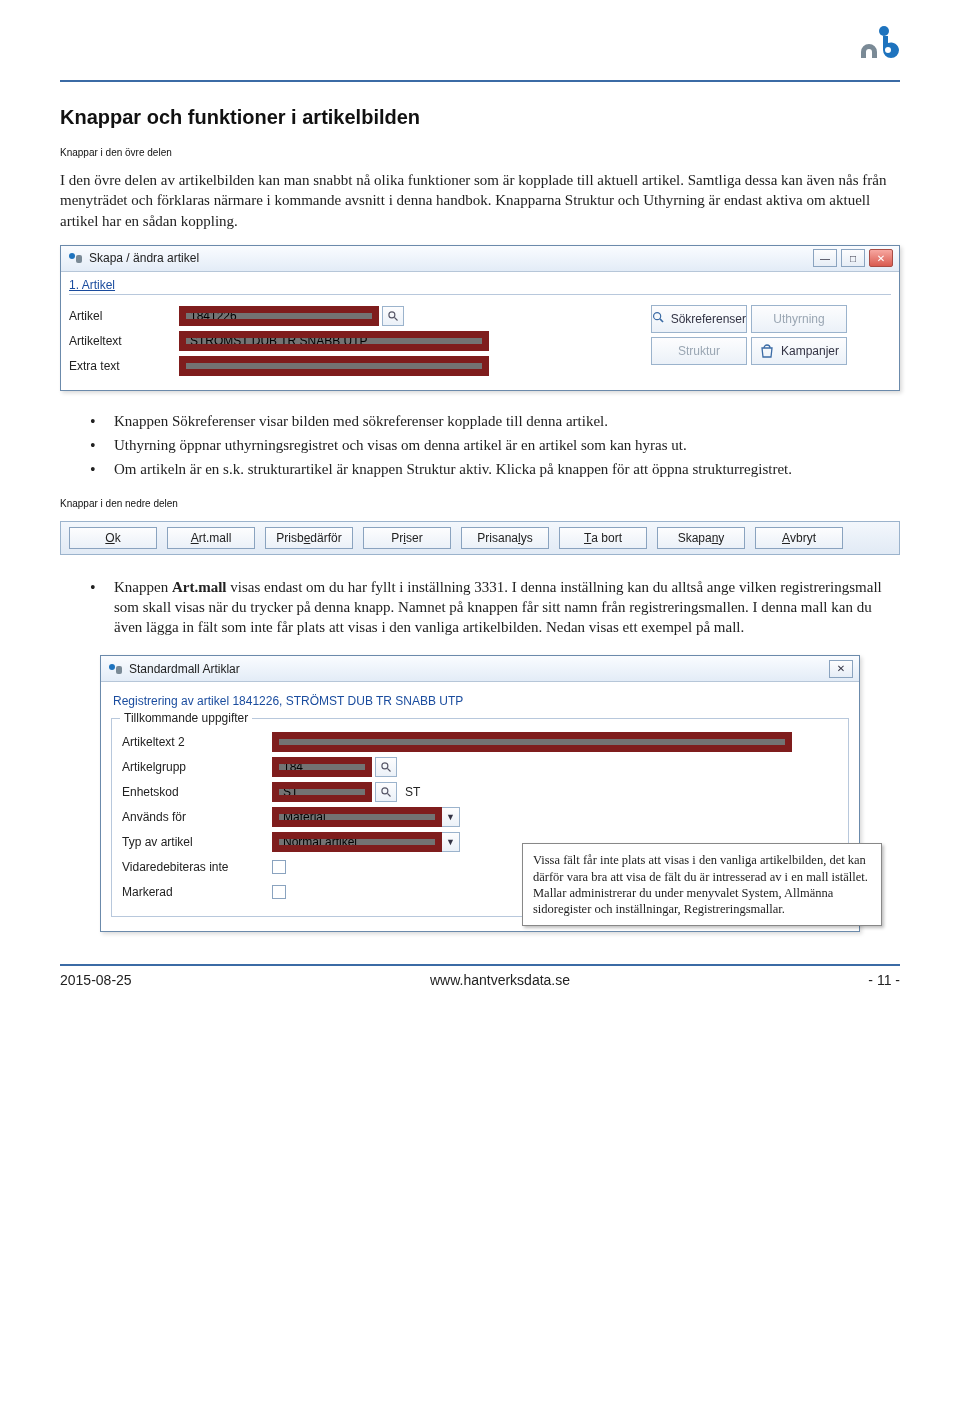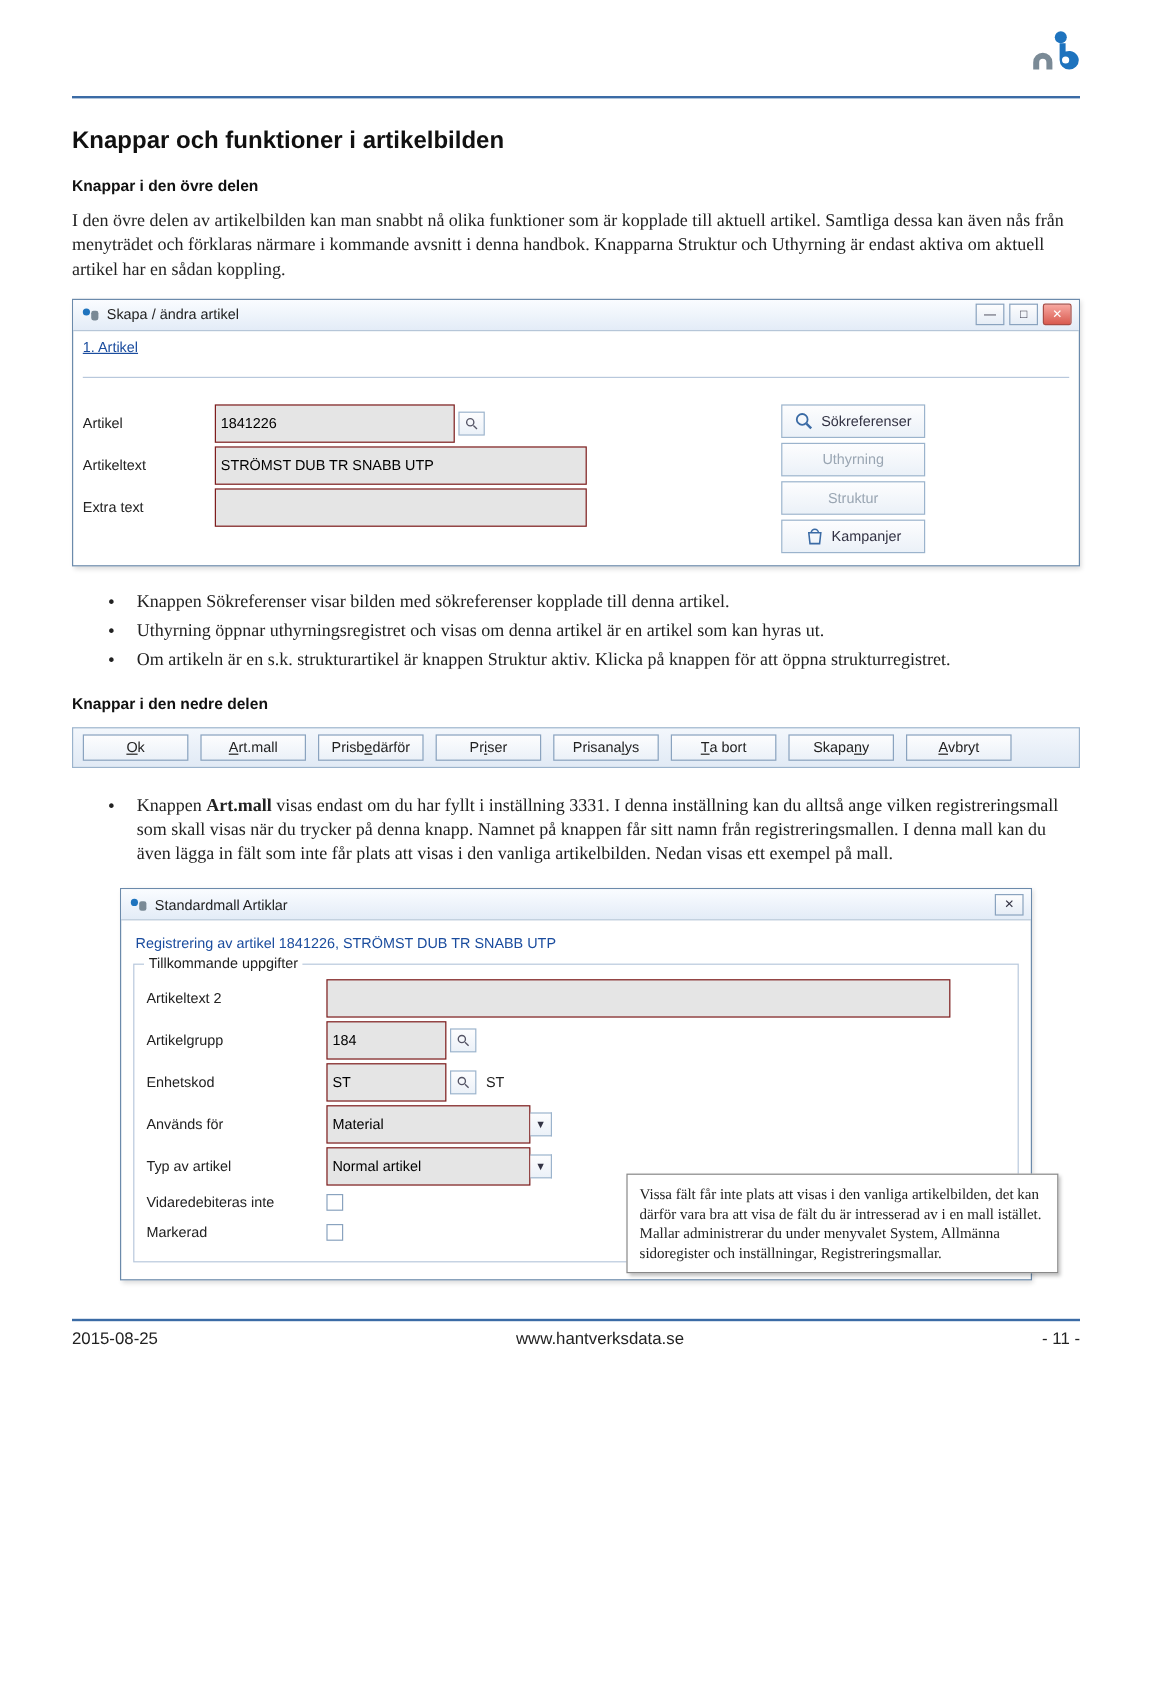--- a/index.html
+++ b/index.html
@@ -35,8 +35,8 @@
   }
   h2 {
     font-family: Verdana, Arial, sans-serif;
-    font-weight: bold;
-    font-size: 13px;
+    font-weight: normal;
+    font-size: 10px;
     color: #111;
     margin-bottom: 12px;
   }

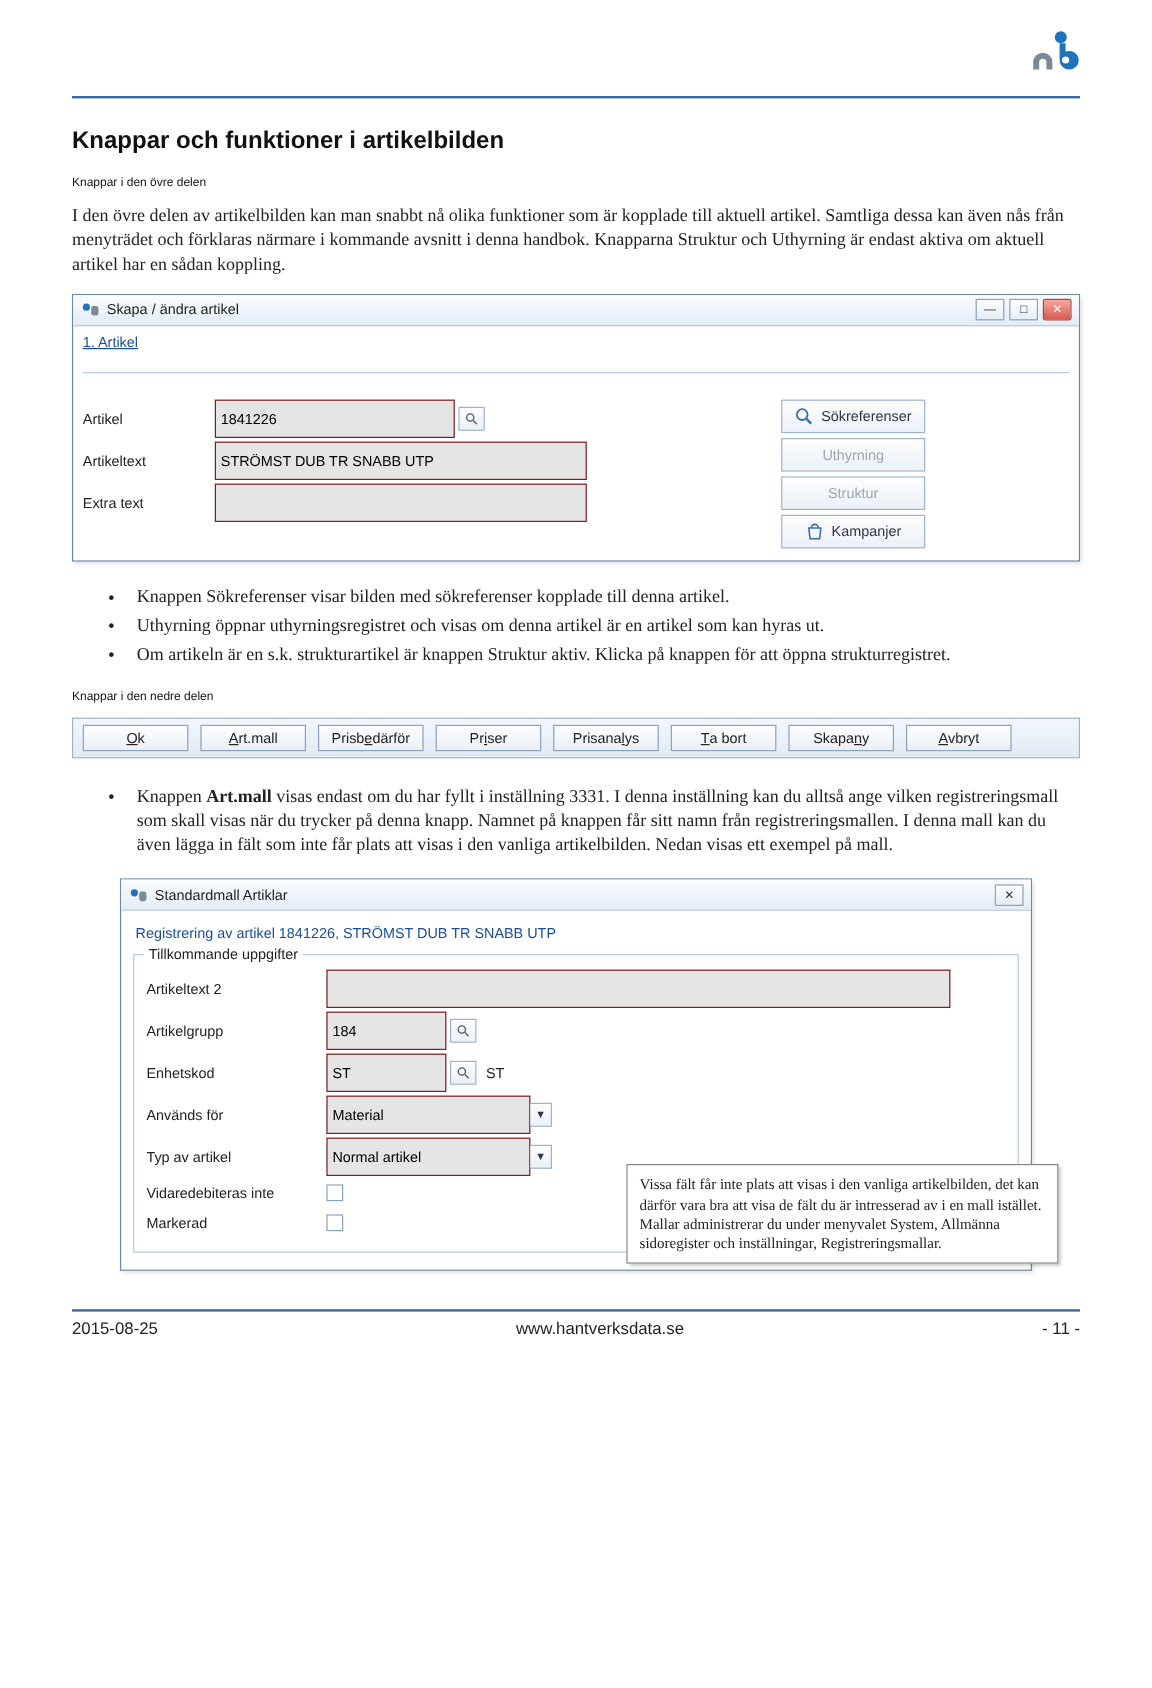--- a/index.html
+++ b/index.html
@@ -100,8 +100,8 @@
     color: #1a4c9e;
     font-size: 12px;
     border-bottom: 1px solid #b8c8dc;
-    padding-bottom: 18px;
-    margin-bottom: 22px;
+    padding-bottom: 2px;
+    margin-bottom: 10px;
     position: relative;
   }
   .form-row {

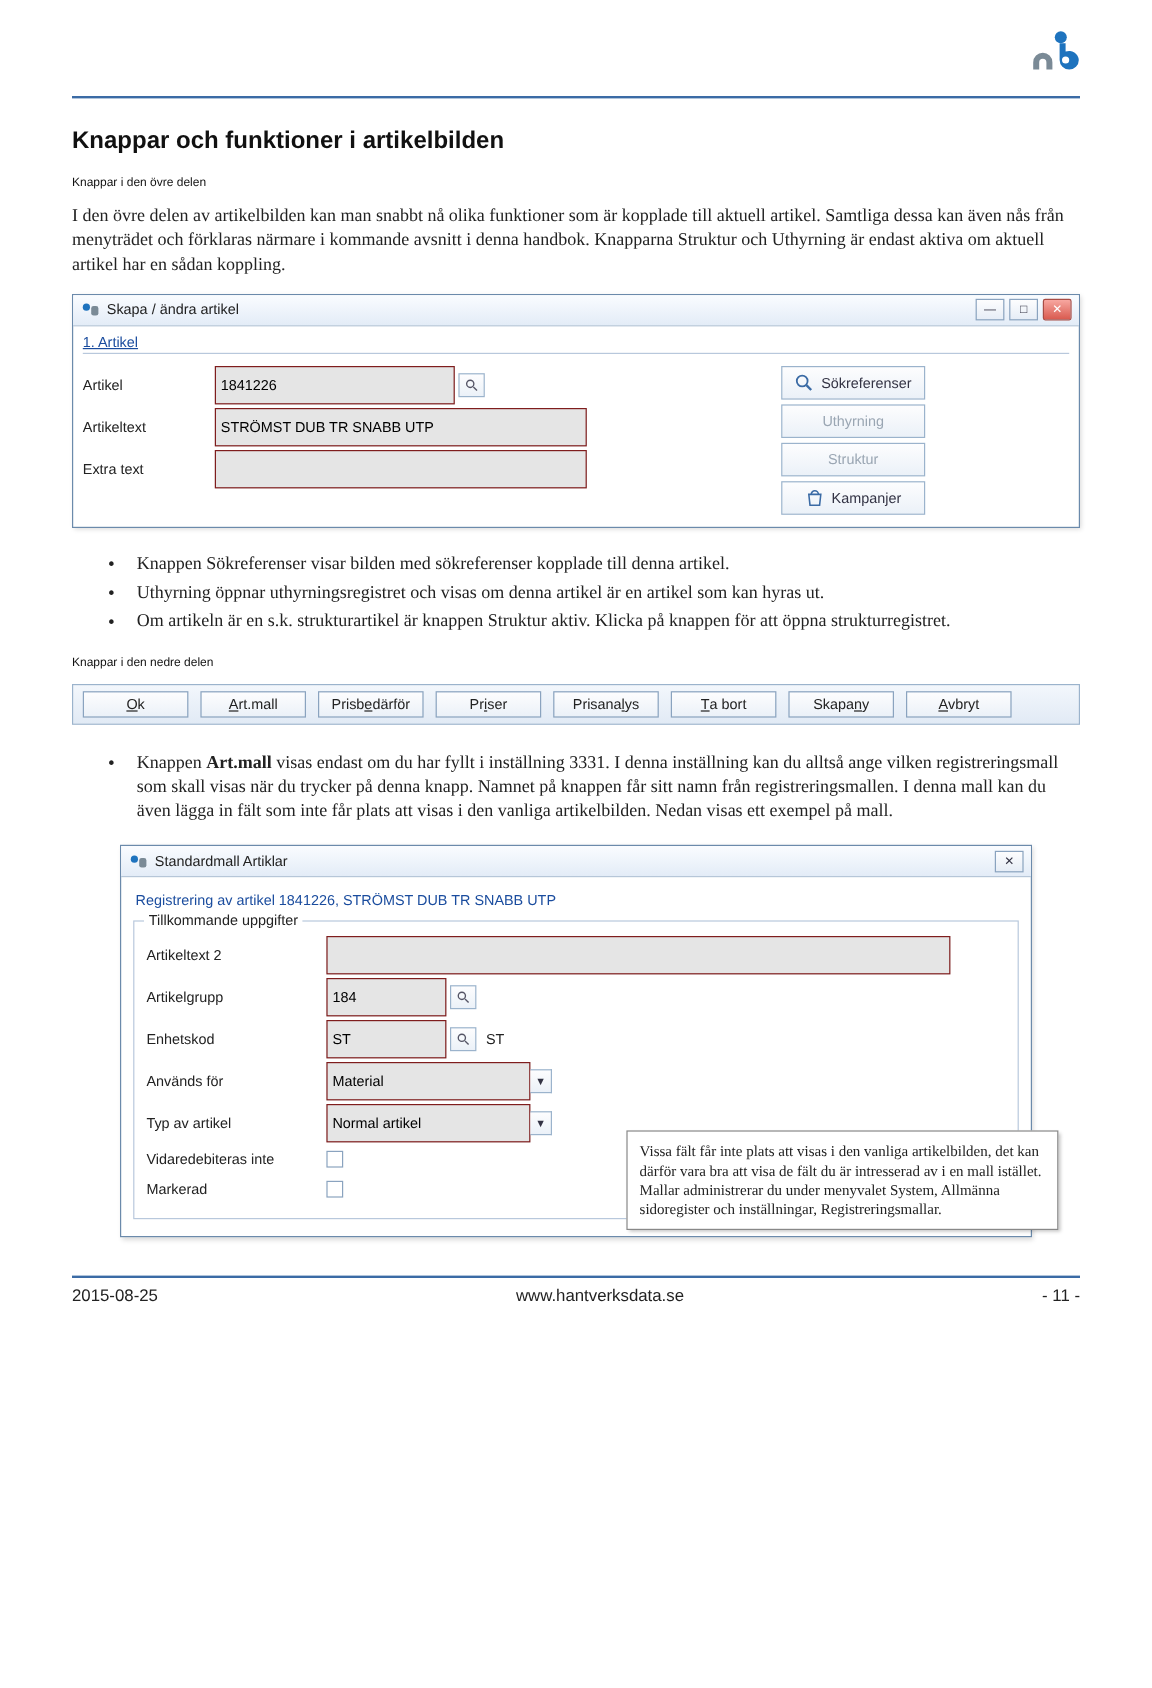--- a/index.html
+++ b/index.html
@@ -116,9 +116,9 @@
     color: #222;
   }
   .fld-input {
-    height: 32px;
-    border: 1px solid #7f1d1d;
-    background: #e5e5e5;
+    height: 20px;
+    border: 7px solid #7f1d1d;
+    background: #737373;
     font-size: 12px;
     padding: 0 4px;
   }

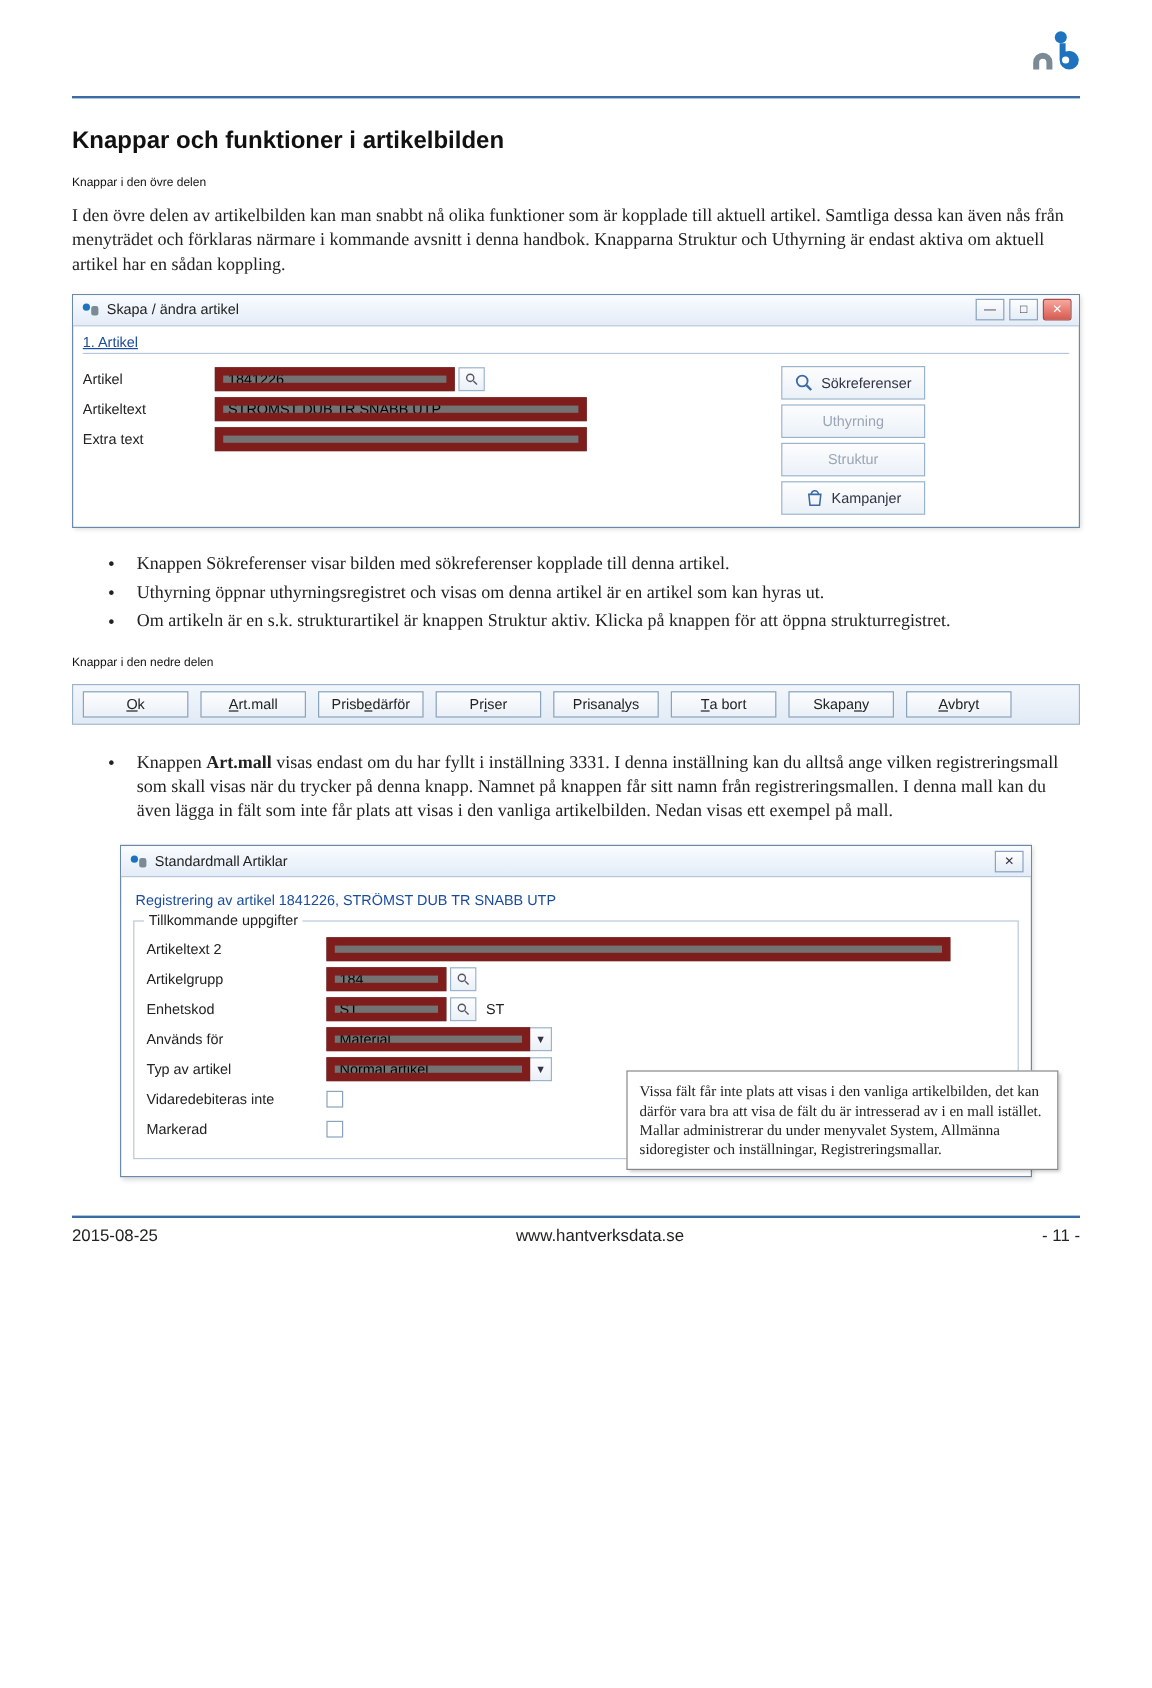--- a/index.html
+++ b/index.html
@@ -137,7 +137,7 @@
     width: 240px;
   }
   .big-btn {
-    width: 120px;
+    width: 96px;
     height: 28px;
     border: 1px solid #9bb3cc;
     background: linear-gradient(#fdfdfe,#ebf1f8);

